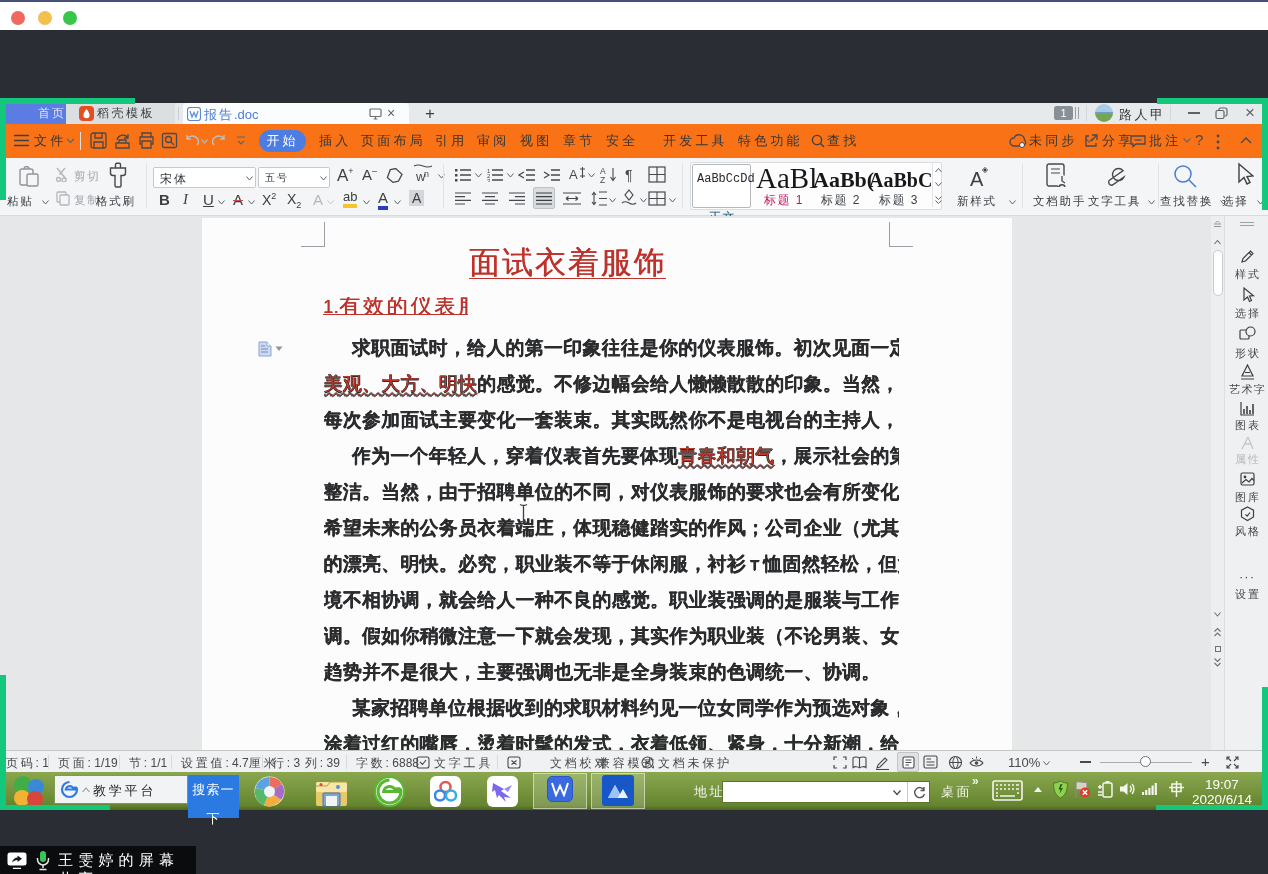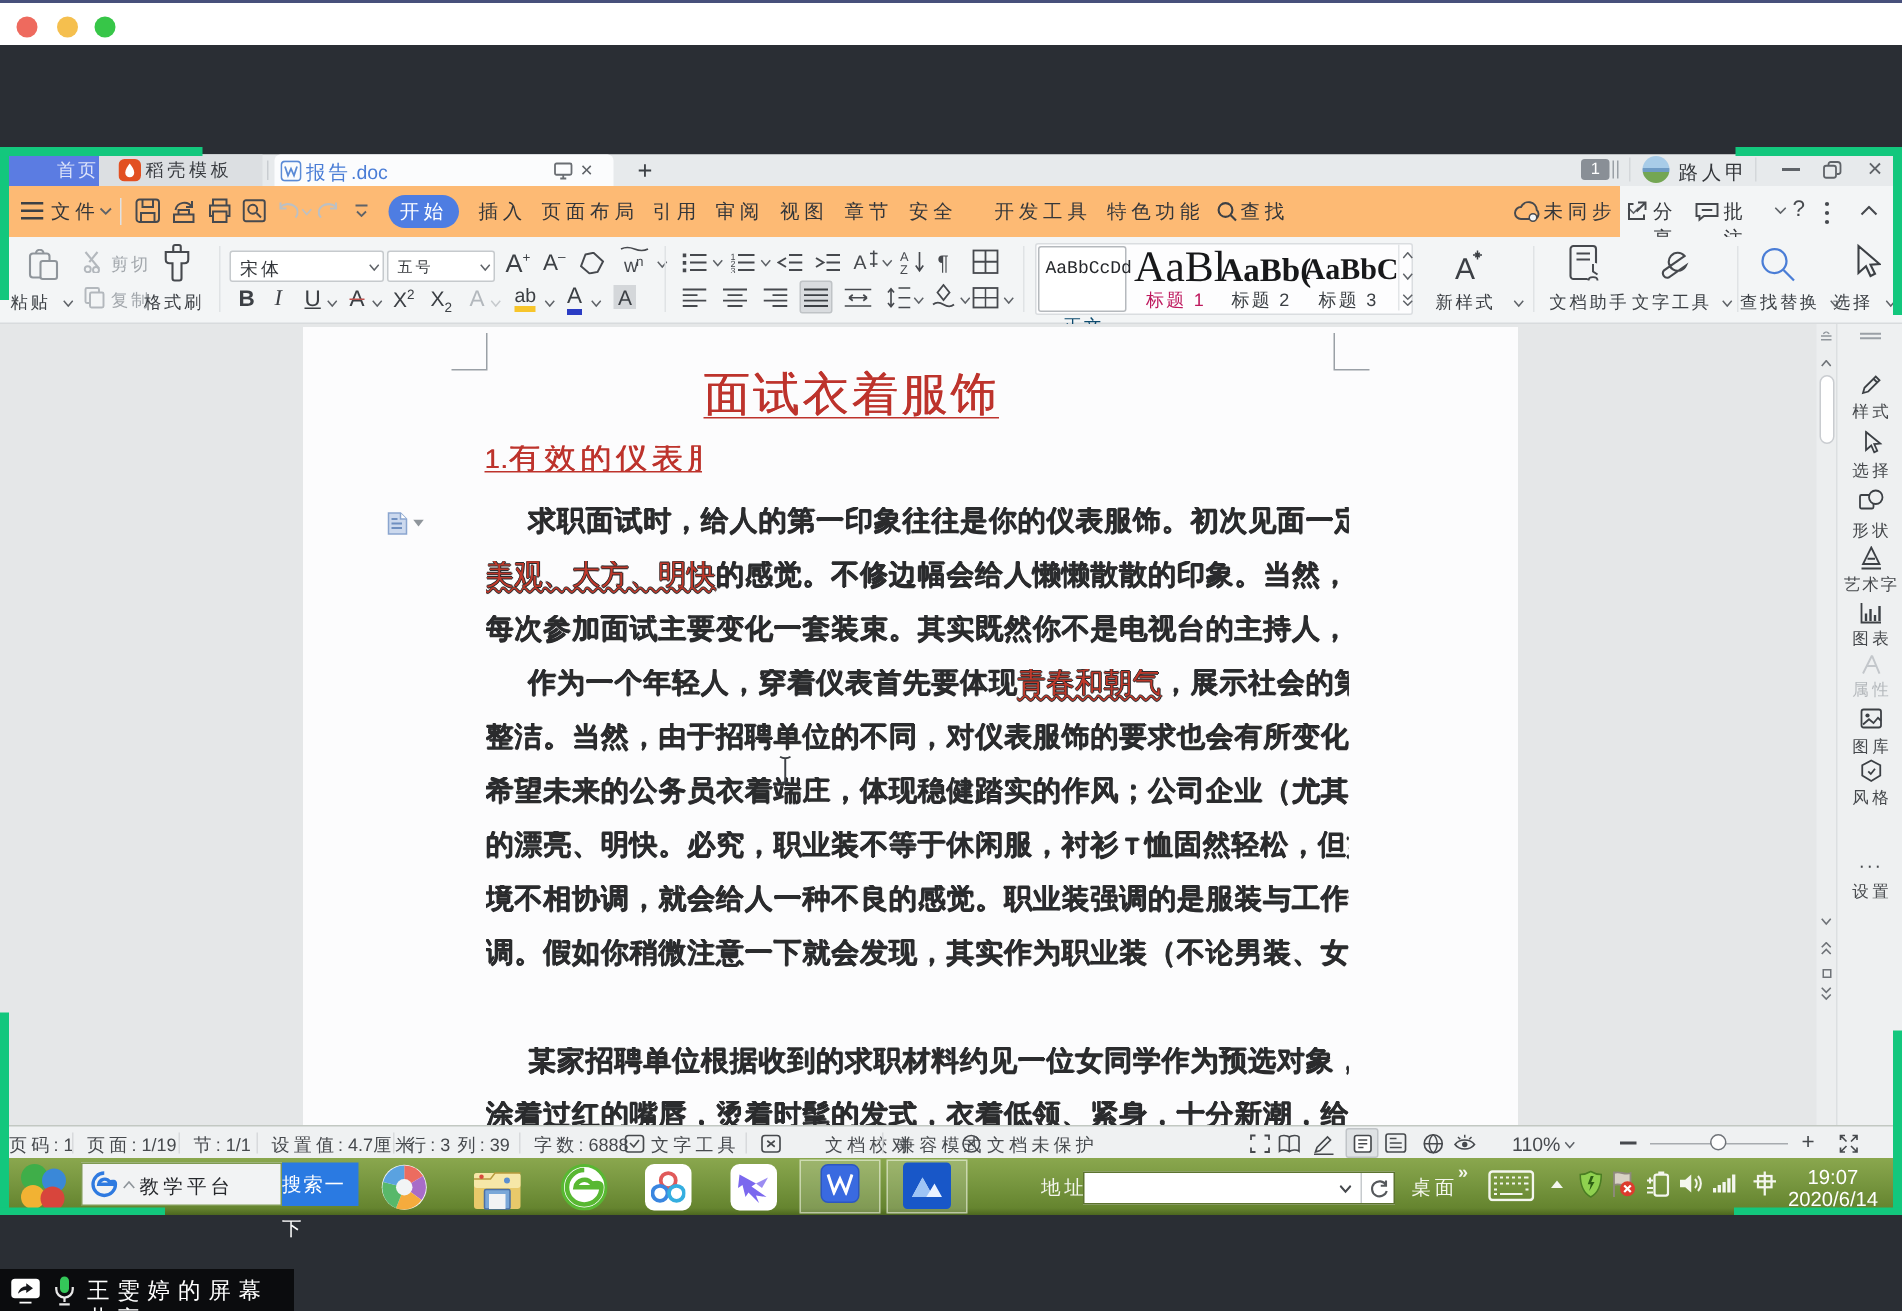--- a/index.html
+++ b/index.html
@@ -21,7 +21,7 @@
 #tab3{left:183px;top:0;width:226px;height:21px;background:#fbfcfd;border-radius:4px 4px 0 0}
 #tabplus{left:420px;top:1px;width:20px;height:20px;font-size:17px;color:#3c4045;text-align:center;line-height:20px}
 
-#menubar{left:0;top:21px;width:1080px;height:34px;background:#fdba74}
+#menubar{left:0;top:21px;width:1268px;height:34px;background:#f97316}
 .mi{top:8px;font-size:13px;color:#33363a;letter-spacing:.2px}
 .cjkm{letter-spacing:3.2px}
 #pill{left:259px;top:6px;width:47px;height:22px;background:#4e7de2;border-radius:11px;color:#fff;font-size:13px;text-align:center;line-height:22px;letter-spacing:3px}

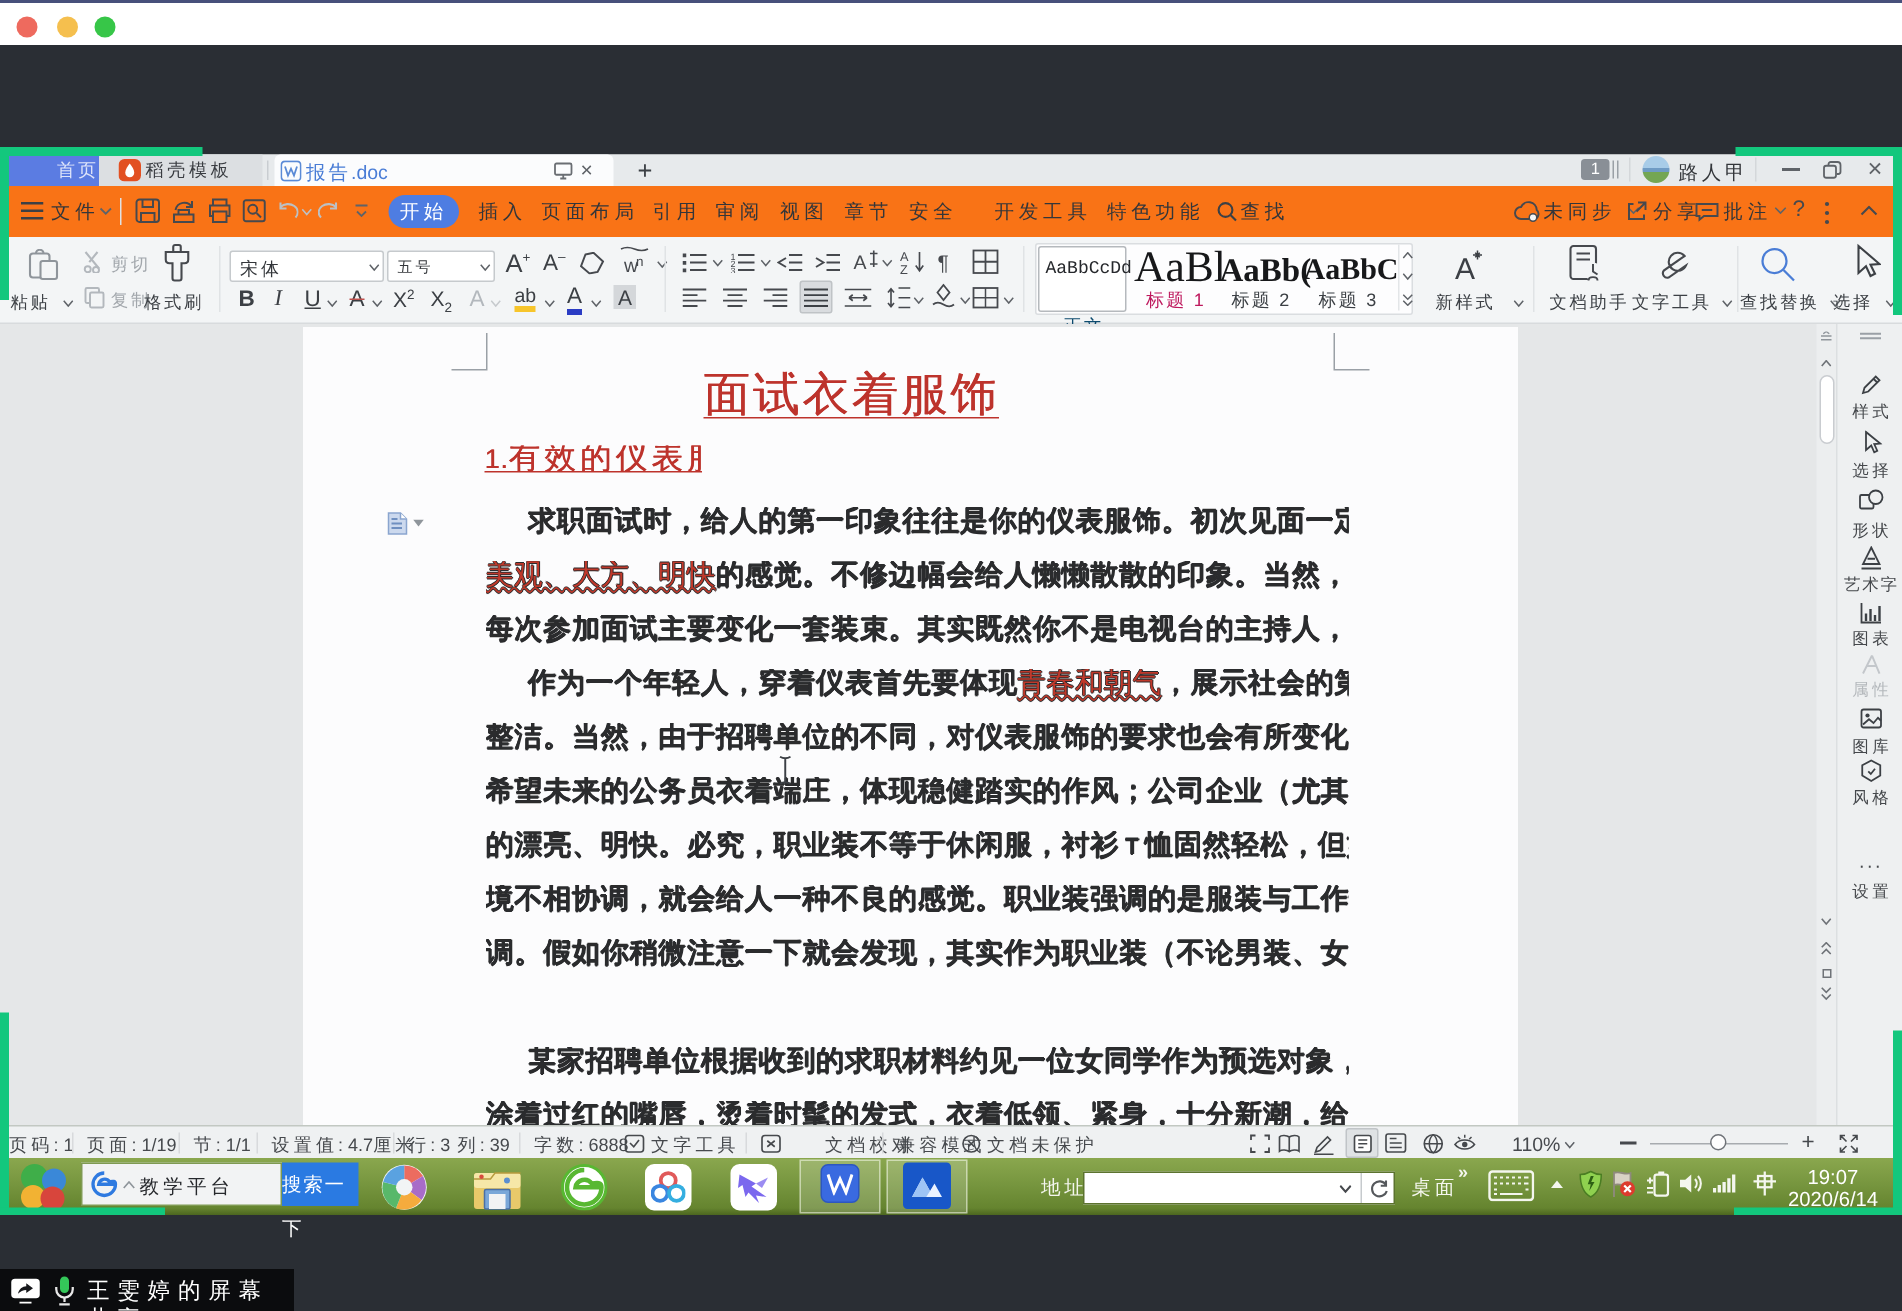--- a/index.html
+++ b/index.html
@@ -421,6 +421,7 @@
     <div class="tl ab" style="top:338px">的漂亮、明快。必究，职业装不等于休闲服，衬衫<span class="lat"> T </span>恤固然轻松，但如果与整体的办公环</div>
     <div class="tl ab" style="top:374px">境不相协调，就会给人一种不良的感觉。职业装强调的是服装与工作性质、场合的统一、协</div>
     <div class="tl ab" style="top:410px">调。假如你稍微注意一下就会发现，其实作为职业装（不论男装、女装），近年来总的变化</div>
+    <div class="tl ab" style="top:446px">趋势并不是很大，主要强调也无非是全身装束的色调统一、协调。</div>
     <div class="tl ab" style="top:482px"><span class="ind"></span>某家招聘单位根据收到的求职材料约见一位女同学作为预选对象，见面时，这位女同学</div>
     <div class="tl ab" style="top:518px;height:16px;overflow:hidden">涂着过红的嘴唇，烫着时髦的发式，衣着低领、紧身，十分新潮，给人以一种很轻佻的感觉</div>
     <svg class="ab" style="left:518px;top:287px" width="11" height="21" viewBox="0 0 11 21">

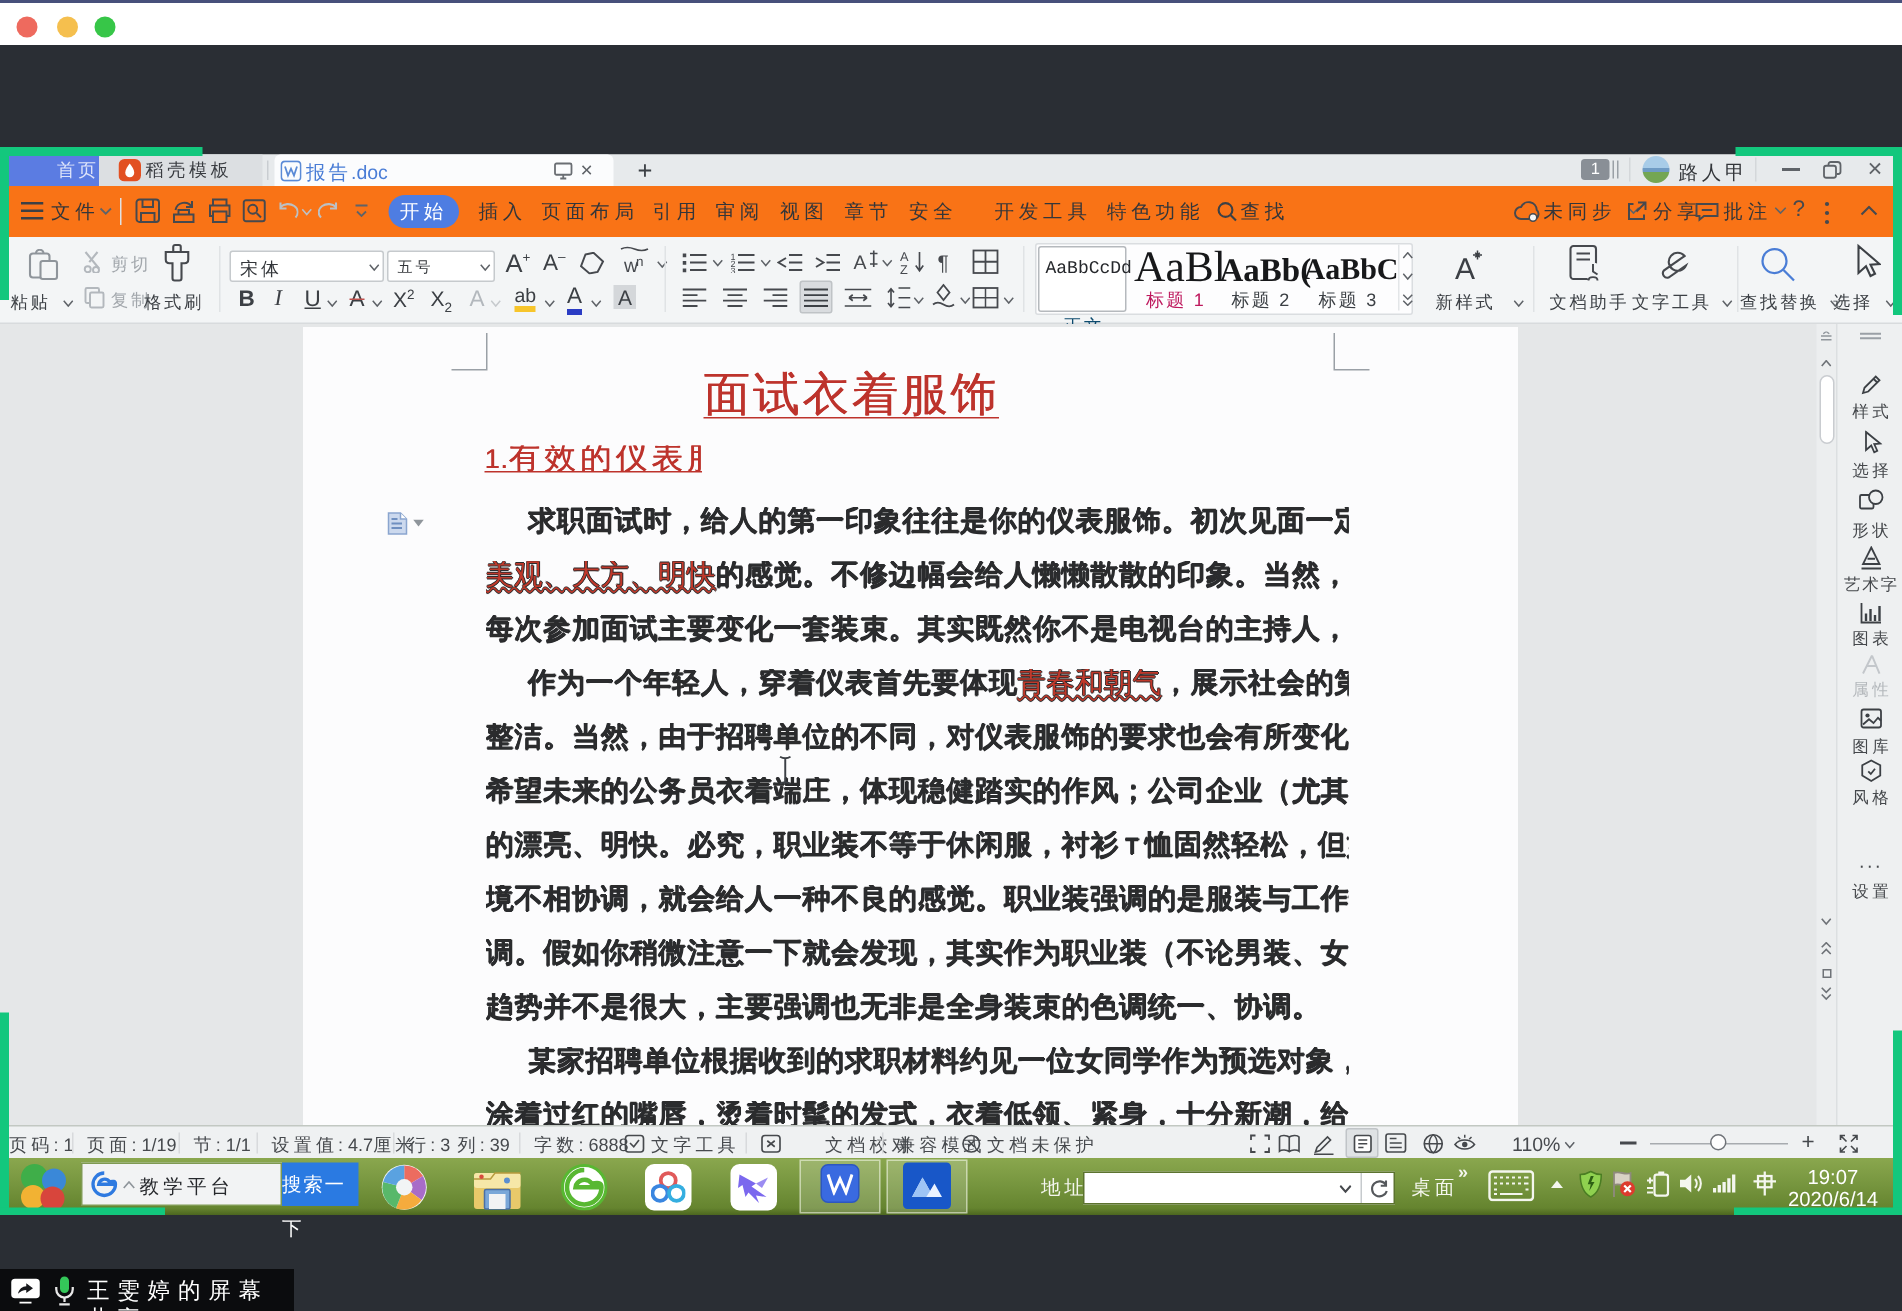--- a/index.html
+++ b/index.html
@@ -578,7 +578,7 @@
         <path d="M0.5 5 L4 1 L7.5 5" fill="none" stroke="#8f959b" stroke-width="1.1"></path>
       </svg>
     <span class="ab" style="left:93px;top:10px;font-size:13px;color:#26282c;letter-spacing:2.8px">教学平台</span>
-    <div class="ab" style="left:188px;top:3px;width:51px;height:29px;background:#2a7ae2;color:#fff;font-size:13px;text-align:left;line-height:29px;letter-spacing:1.2px">搜索一下</div>
+    <div class="ab" style="left:188px;top:3px;width:51px;height:43px;background:#2a7ae2;color:#fff;font-size:13px;text-align:center;line-height:29px;letter-spacing:1.2px">搜索一下</div>
     <svg class="ab" style="left:254px;top:4px" width="31" height="31" viewBox="0 0 31 31">
         <circle cx="15.5" cy="15.5" r="15" fill="#f5f6f7"></circle>
         <path d="M15.5 15.5 L15.5 1 A14.5 14.5 0 0 1 28 8 Z" fill="#ec6c5f"></path>

